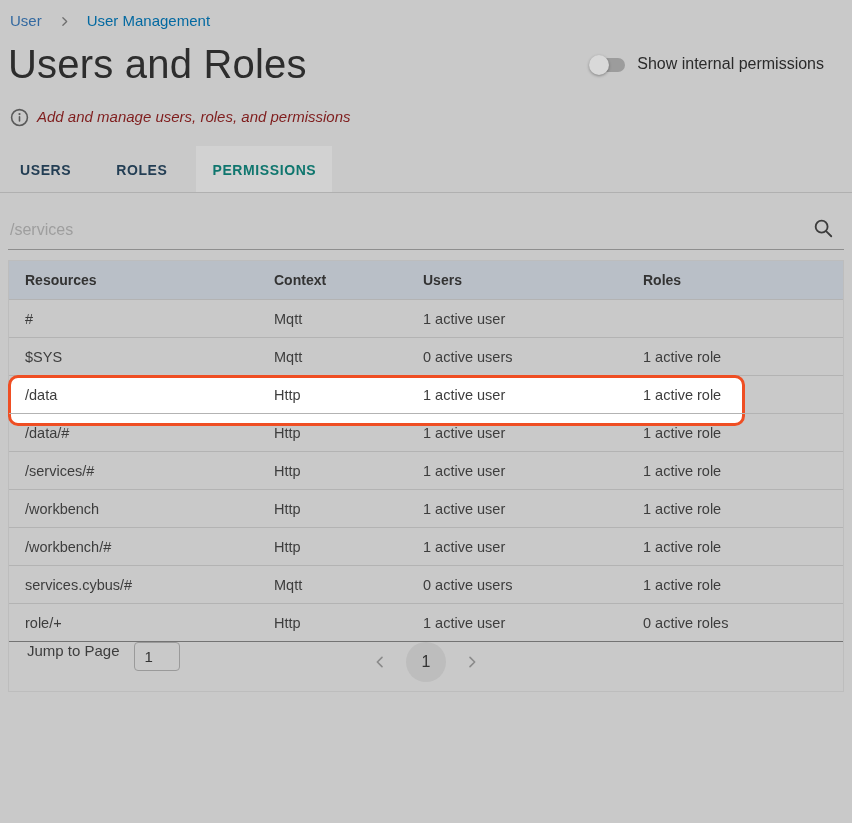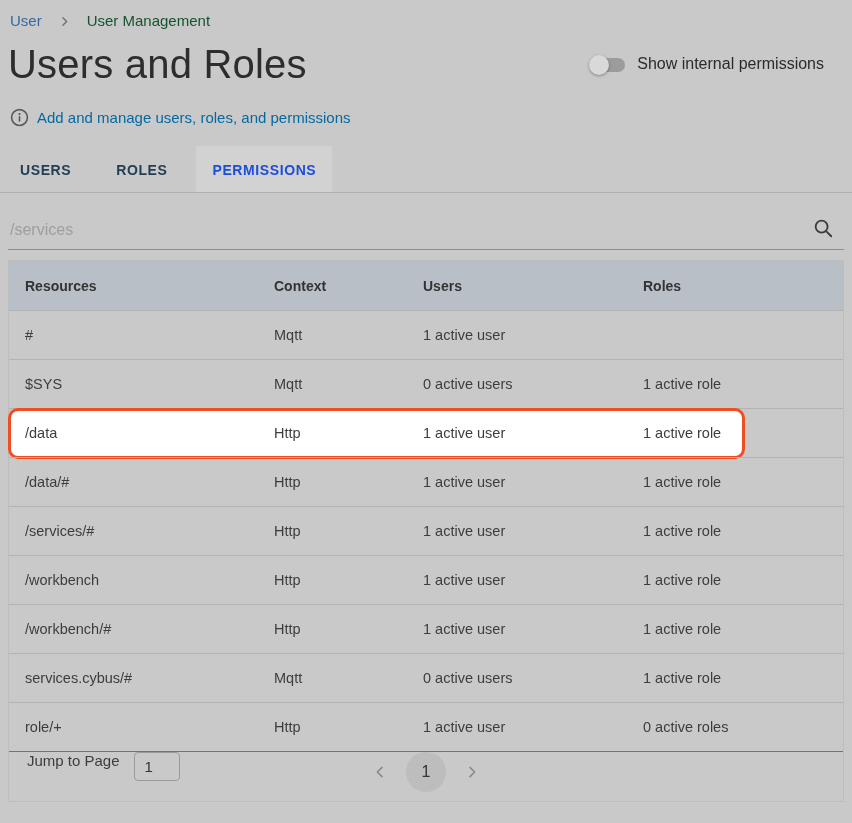--- a/index.html
+++ b/index.html
@@ -15,7 +15,7 @@
   .breadcrumb { display: flex; align-items: center; gap: 16px; padding: 12px 0 0 10px; font-size: 15px; }
   .breadcrumb .link { color: #3369a0; cursor: pointer; }
   .breadcrumb .sep { display: flex; align-items: center; margin-top: 1px; }
-  .breadcrumb .current { color: #14532d; }
+  .breadcrumb .current { color: #0369a1; }
 
   
   .title-row { display: flex; align-items: center; justify-content: space-between; padding: 13px 28px 0 8px; }

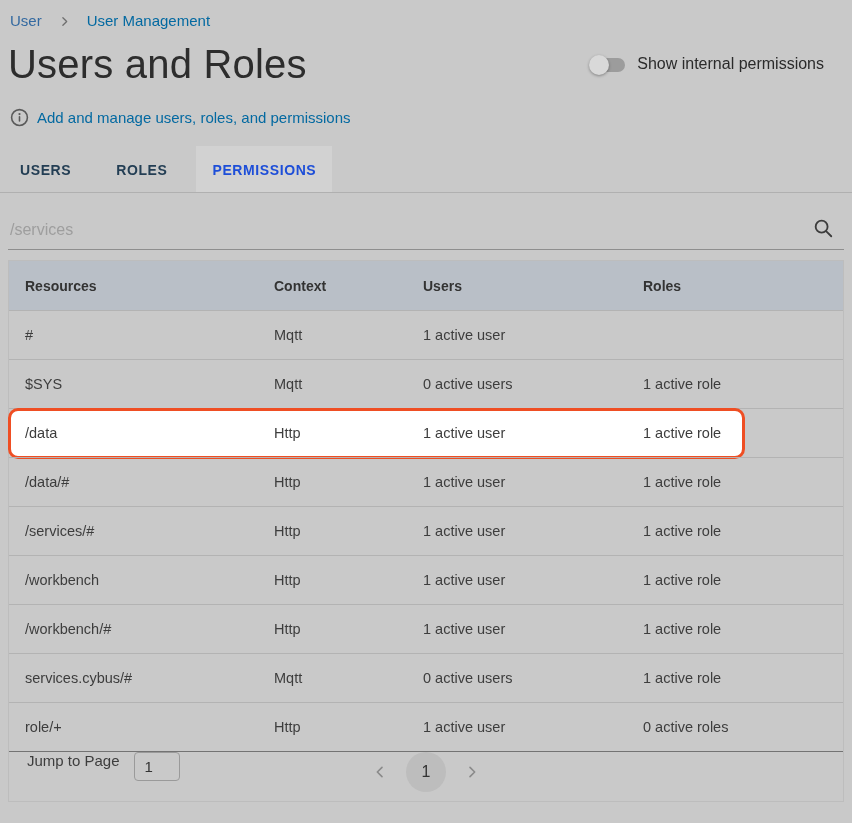--- a/index.html
+++ b/index.html
@@ -27,7 +27,7 @@
   .toggle-label { font-size: 16px; color: #2b2b2b; }
 
   
-  .subtitle-row { display: flex; align-items: center; gap: 8px; padding: 21px 0 0 10px; color: #0369a1; font-size: 15px; }
+  .subtitle-row { display: flex; align-items: flex-start; gap: 8px; padding: 21px 0 0 10px; color: #7f1d1d; font-size: 15px; font-style: italic; }
 
   
   .tabs { display: flex; margin-top: 19px; border-bottom: 1px solid #b0b0b0; padding-left: 4px; }

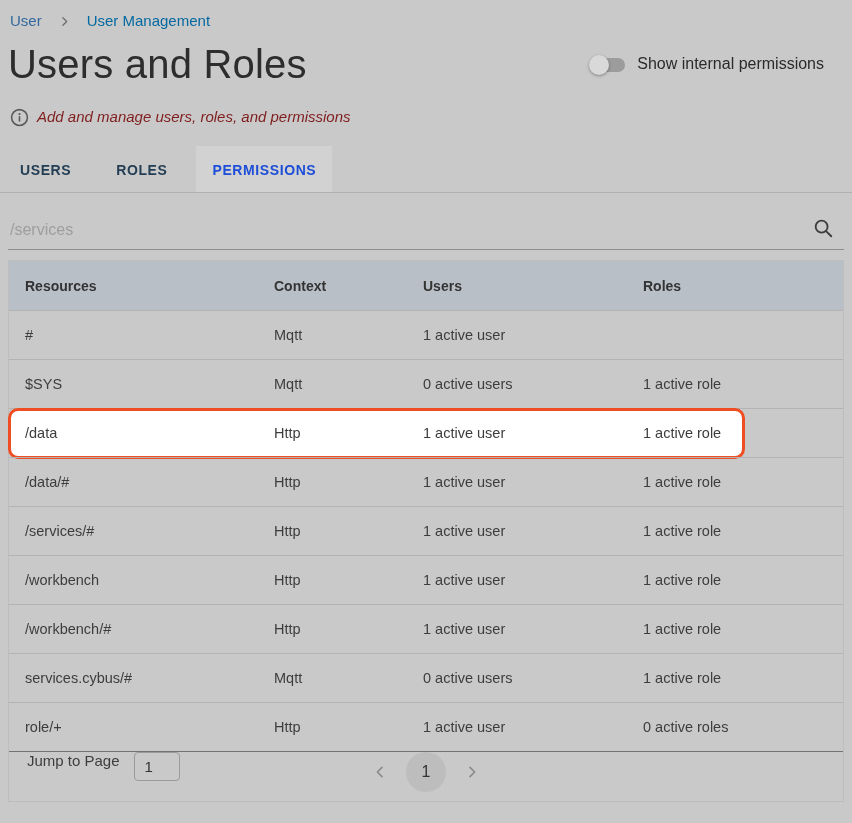--- a/index.html
+++ b/index.html
@@ -33,7 +33,7 @@
   .tabs { display: flex; margin-top: 19px; border-bottom: 1px solid #b0b0b0; padding-left: 4px; }
   .tab { padding: 16px 16px 14px; font-size: 14px; font-weight: bold; letter-spacing: 0.6px; color: #233e54; cursor: pointer; }
   .tab + .tab { margin-left: 13px; }
-  .tab.selected { background: #d2d2d2; color: #1d4ed8; }
+  .tab.selected { background: #d2d2d2; color: #0f766e; }
 
   
   .search-row { display: flex; align-items: flex-end; margin: 0 8px; border-bottom: 1px solid #8e8e8e; padding: 24px 2px 10px 2px; }

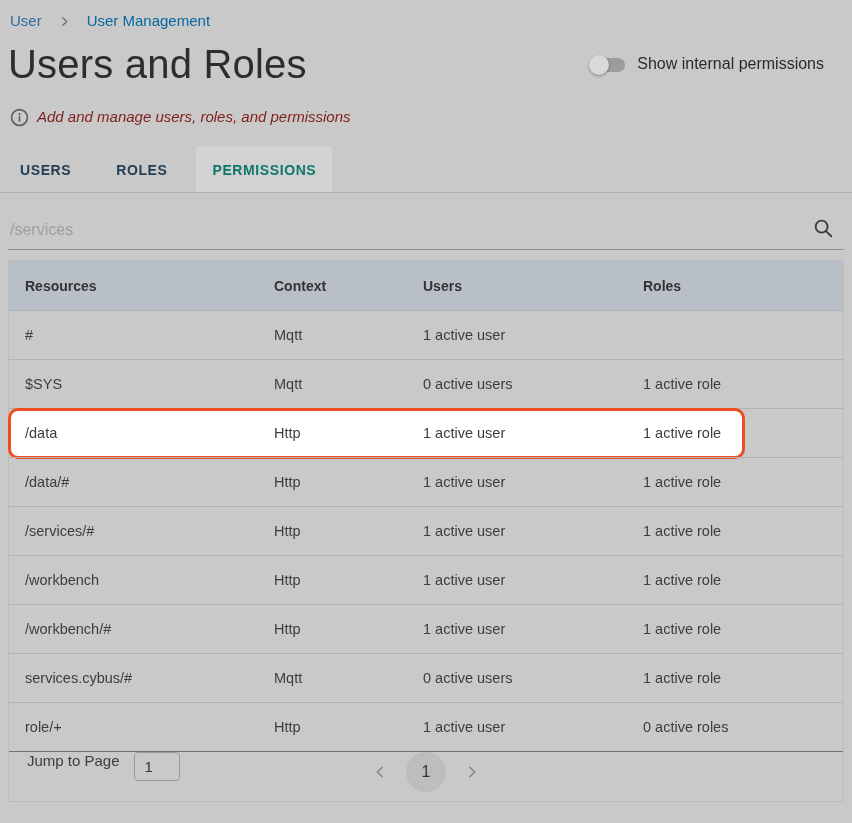--- a/index.html
+++ b/index.html
@@ -43,7 +43,7 @@
 
   
   .table { margin: 10px 8px 0; border: 1px solid #bdbdbd; }
-  .thead, .trow { display: grid; grid-template-columns: 249px 149px 220px 1fr; align-items: center; height: 49px; padding-left: 16px; }
+  .thead, .trow { display: grid; grid-template-columns: 249px 149px 220px 1fr; align-items: center; height: 38px; padding-left: 16px; }
   .thead { background: #b9bfc7; font-weight: bold; font-size: 14px; color: #333; }
   .trow { position: relative; font-size: 14.5px; color: #3d3d3d; border-top: 1px solid #b3b3b3; cursor: pointer; }
   .cell { position: relative; z-index: 1; }

